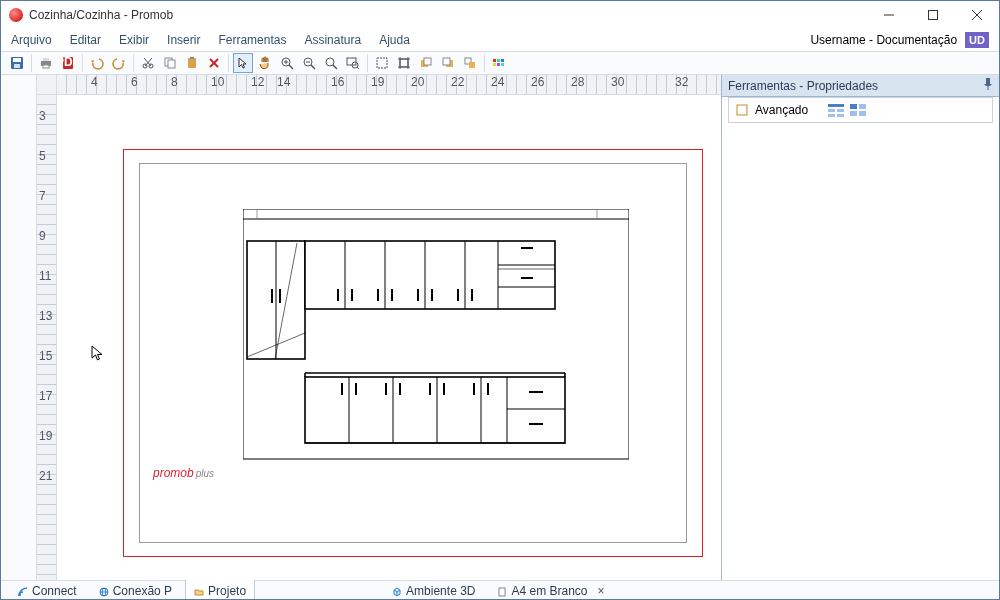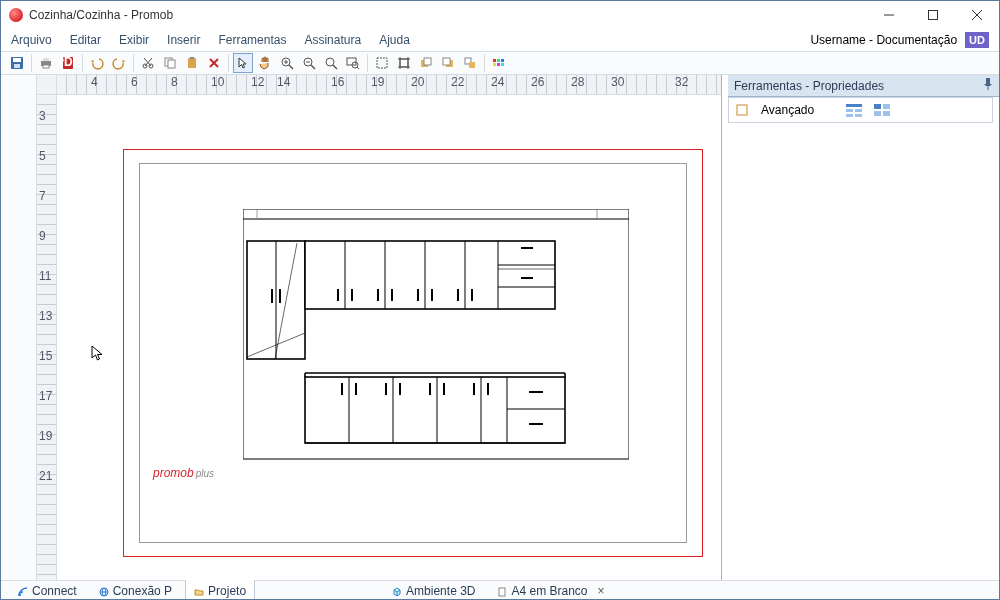--- a/index.html
+++ b/index.html
@@ -41,7 +41,7 @@
 .wm .plus { color: #888; font-size: 10px; font-style: italic; margin-left: 2px; }
 .cursor { position: absolute; left: 34px; top: 250px; font-size: 14px; color: #000; }
 .side-panel { width: 278px; border-left: 1px solid #9fb4cf; background: #fff; display: flex; flex-direction: column; }
-.panel-hdr { background: #d9e4f1; border-bottom: 1px solid #9fb4cf; height: 22px; display: flex; align-items: center; padding: 0 6px; color: #2a3d55; font-size: 12px; margin-left: 6px; }
+.panel-hdr { background: #d9e4f1; border-bottom: 1px solid #9fb4cf; height: 22px; display: flex; align-items: center; padding: 0 6px; color: #2a3d55; font-size: 12px; }
 .panel-hdr .pin { margin-left: auto; }
 .panel-sec { border: 1px solid #c8d3e0; margin: 6px; }
 .sec-row { height: 24px; display: flex; align-items: center; gap: 6px; padding: 0 6px; background: #fefefe; }

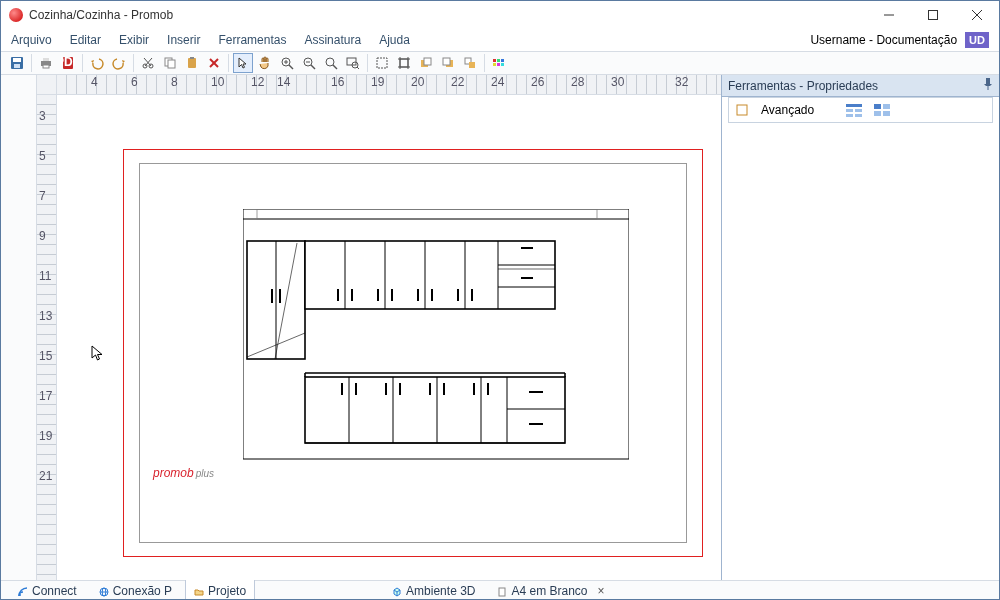--- a/index.html
+++ b/index.html
@@ -48,7 +48,7 @@
 .sec-row + .sec-row { border-top: 1px solid #c8d3e0; }
 .sec-row.selected { background: #e8f0fb; outline: 1px solid #7da2ce; outline-offset: -1px; }
 .sec-icon { width: 14px; height: 14px; display: flex; align-items: center; justify-content: center; }
-.panel-tabs { display: flex; align-items: center; gap: 12px; height: 26px; margin: 0 6px 6px 6px; border: 1px solid #c8d3e0; padding: 10px 6px; }
+.panel-tabs { display: flex; align-items: center; gap: 6px; height: 26px; margin: 0 6px 6px 6px; border: 1px solid #c8d3e0; padding: 10px 6px; }
 .panel-tabs .chip { width: 16px; height: 14px; }
 .panel-empty { flex: 1; display: flex; align-items: center; justify-content: center; border: 1px solid #c8d3e0; margin: 0 6px 6px 6px; color: #444; font-size: 12px; }
 .bottom-tabs { height: 21px; border-top: 1px solid #d6dce4; display: flex; align-items: center; gap: 4px; padding: 0 8px; background: #fafbfc; }

